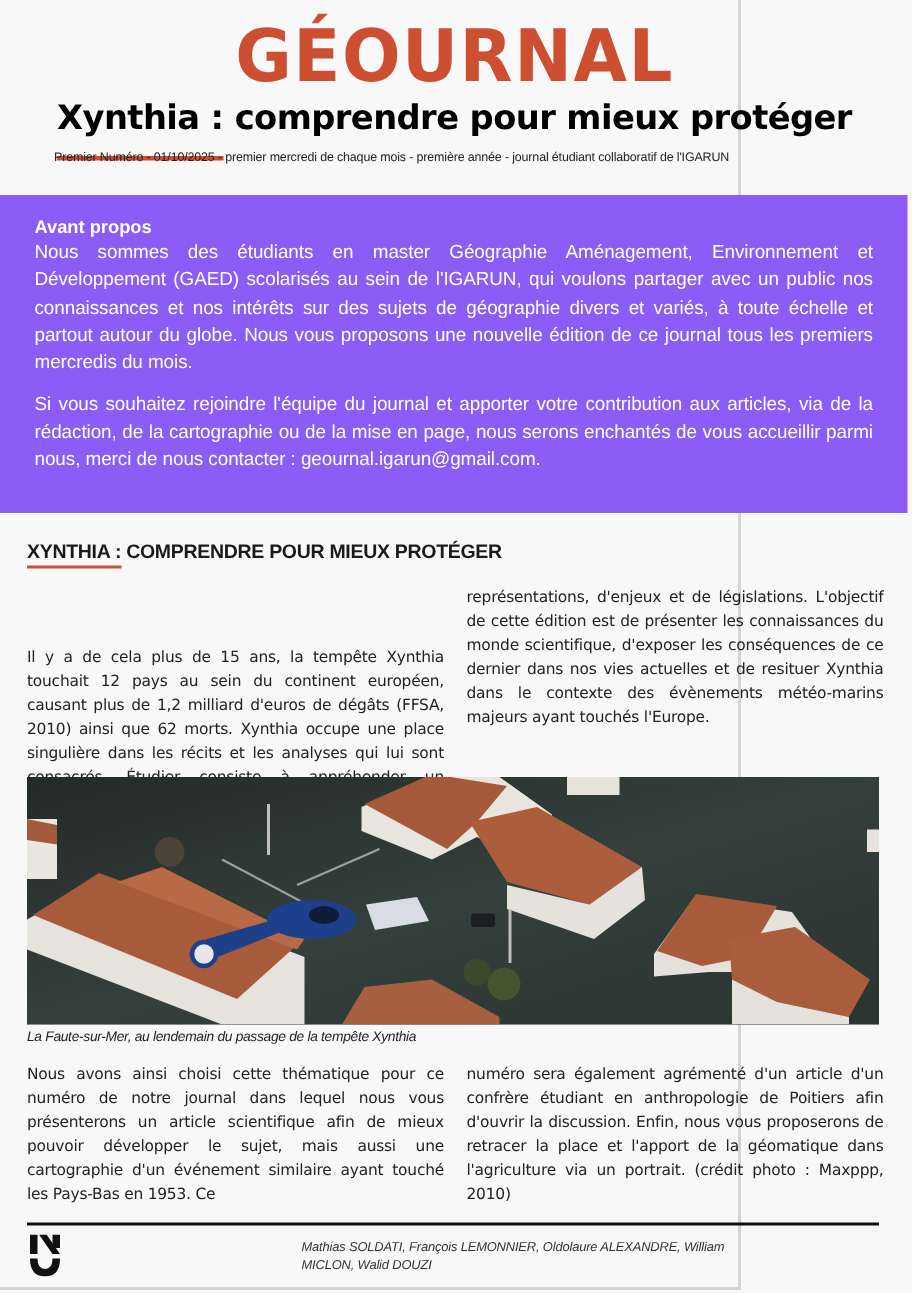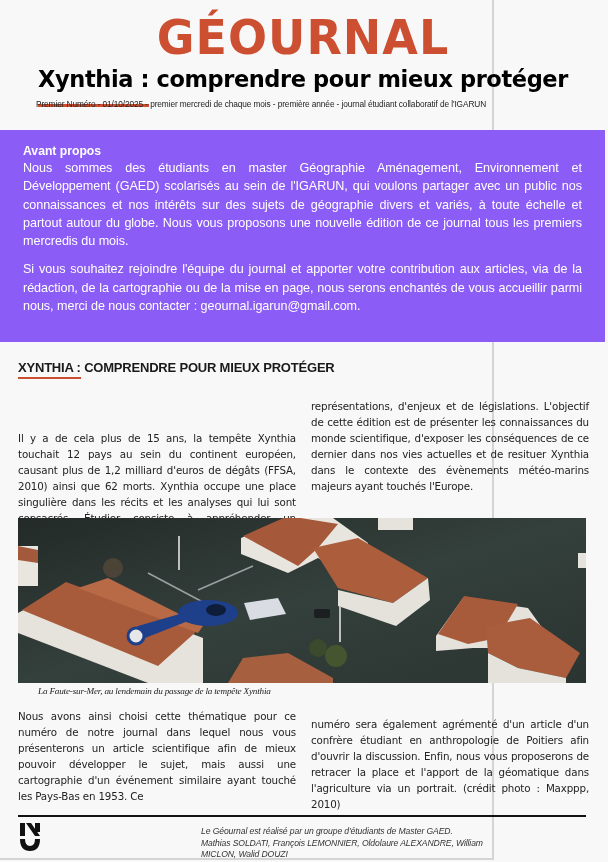--- a/index.html
+++ b/index.html
@@ -47,7 +47,7 @@
     font-family: "DejaVu Sans", sans-serif; font-size: 10.3px; line-height: 15.9px;
     text-align: justify; color: #222; letter-spacing: -0.15px;
   }
-  .col.last-left { text-align-last: left; margin-top: 8px; }
+  .col.last-left { text-align-last: left; }
   .photo {
     position: absolute; left: 18px; top: 518px; width: 568px; height: 165px; overflow: hidden;
     background: #2b3431;

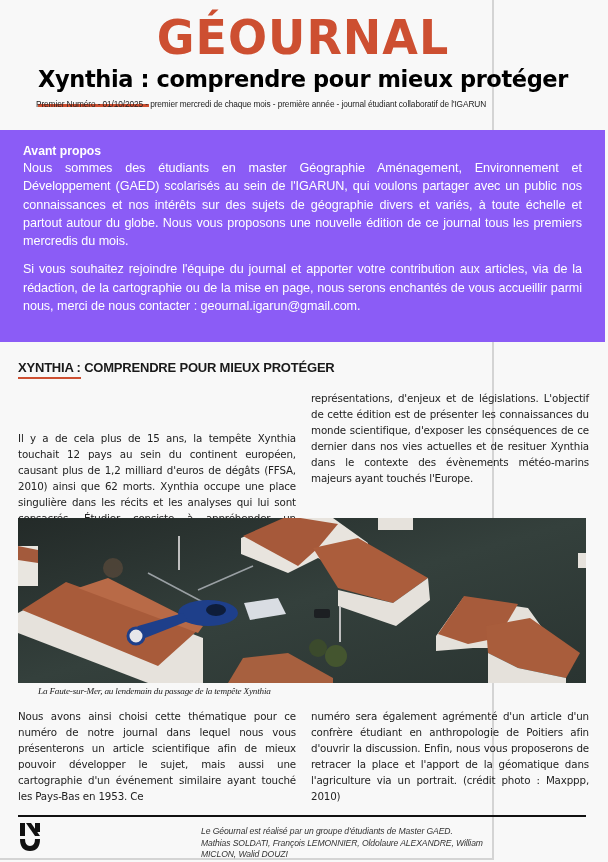--- a/index.html
+++ b/index.html
@@ -54,9 +54,8 @@
   }
   .caption {
     position: absolute; left: 18px; top: 686px;
-    font-family: Liberation Serif, serif; font-style: italic; font-size: 9.2px; color: #222;
+    font-family: Liberation Sans, sans-serif; font-style: italic; font-size: 9.2px; color: #222;
     letter-spacing: -0.2px;
-    margin-left: 20px;
   }
   .footer-rule { position: absolute; left: 18px; top: 815px; width: 568px; height: 2px; background: #111; }
   .logo { position: absolute; left: 20px; top: 823px; width: 20px; height: 28px; }

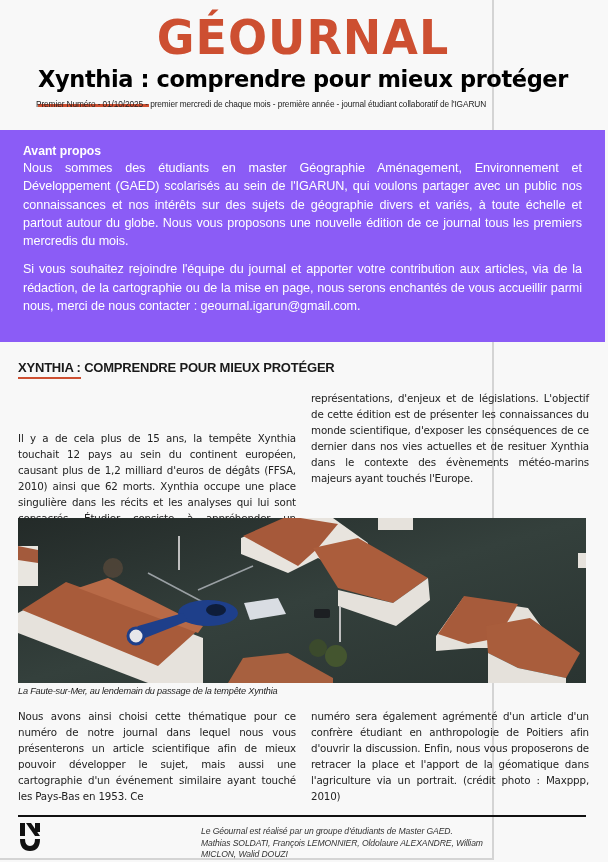--- a/index.html
+++ b/index.html
@@ -165,7 +165,6 @@
 
 
   <div class="credits">
-    <div>Le Géournal est réalisé par un groupe d'étudiants de Master GAED.</div>
     <div>Mathias SOLDATI, François LEMONNIER, Oldolaure ALEXANDRE, William MICLON, Walid DOUZI</div>
   </div>
 

